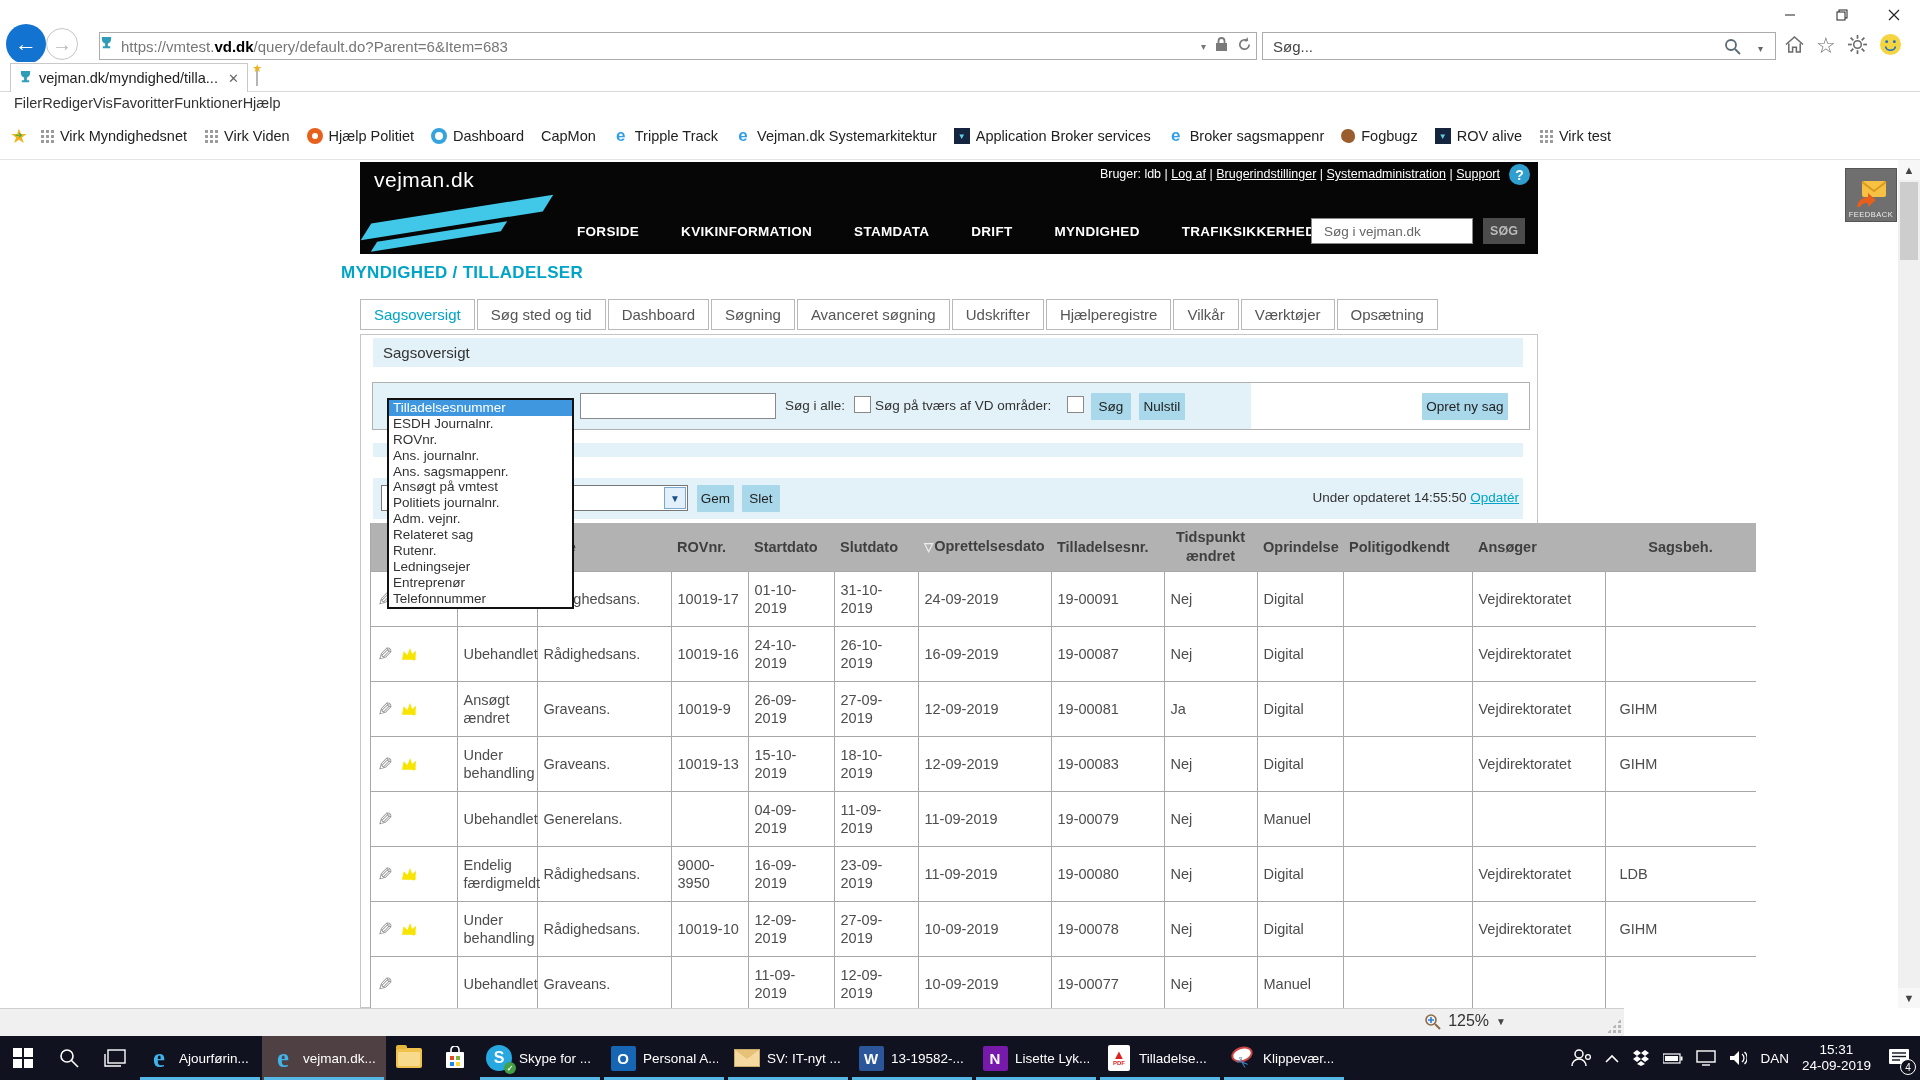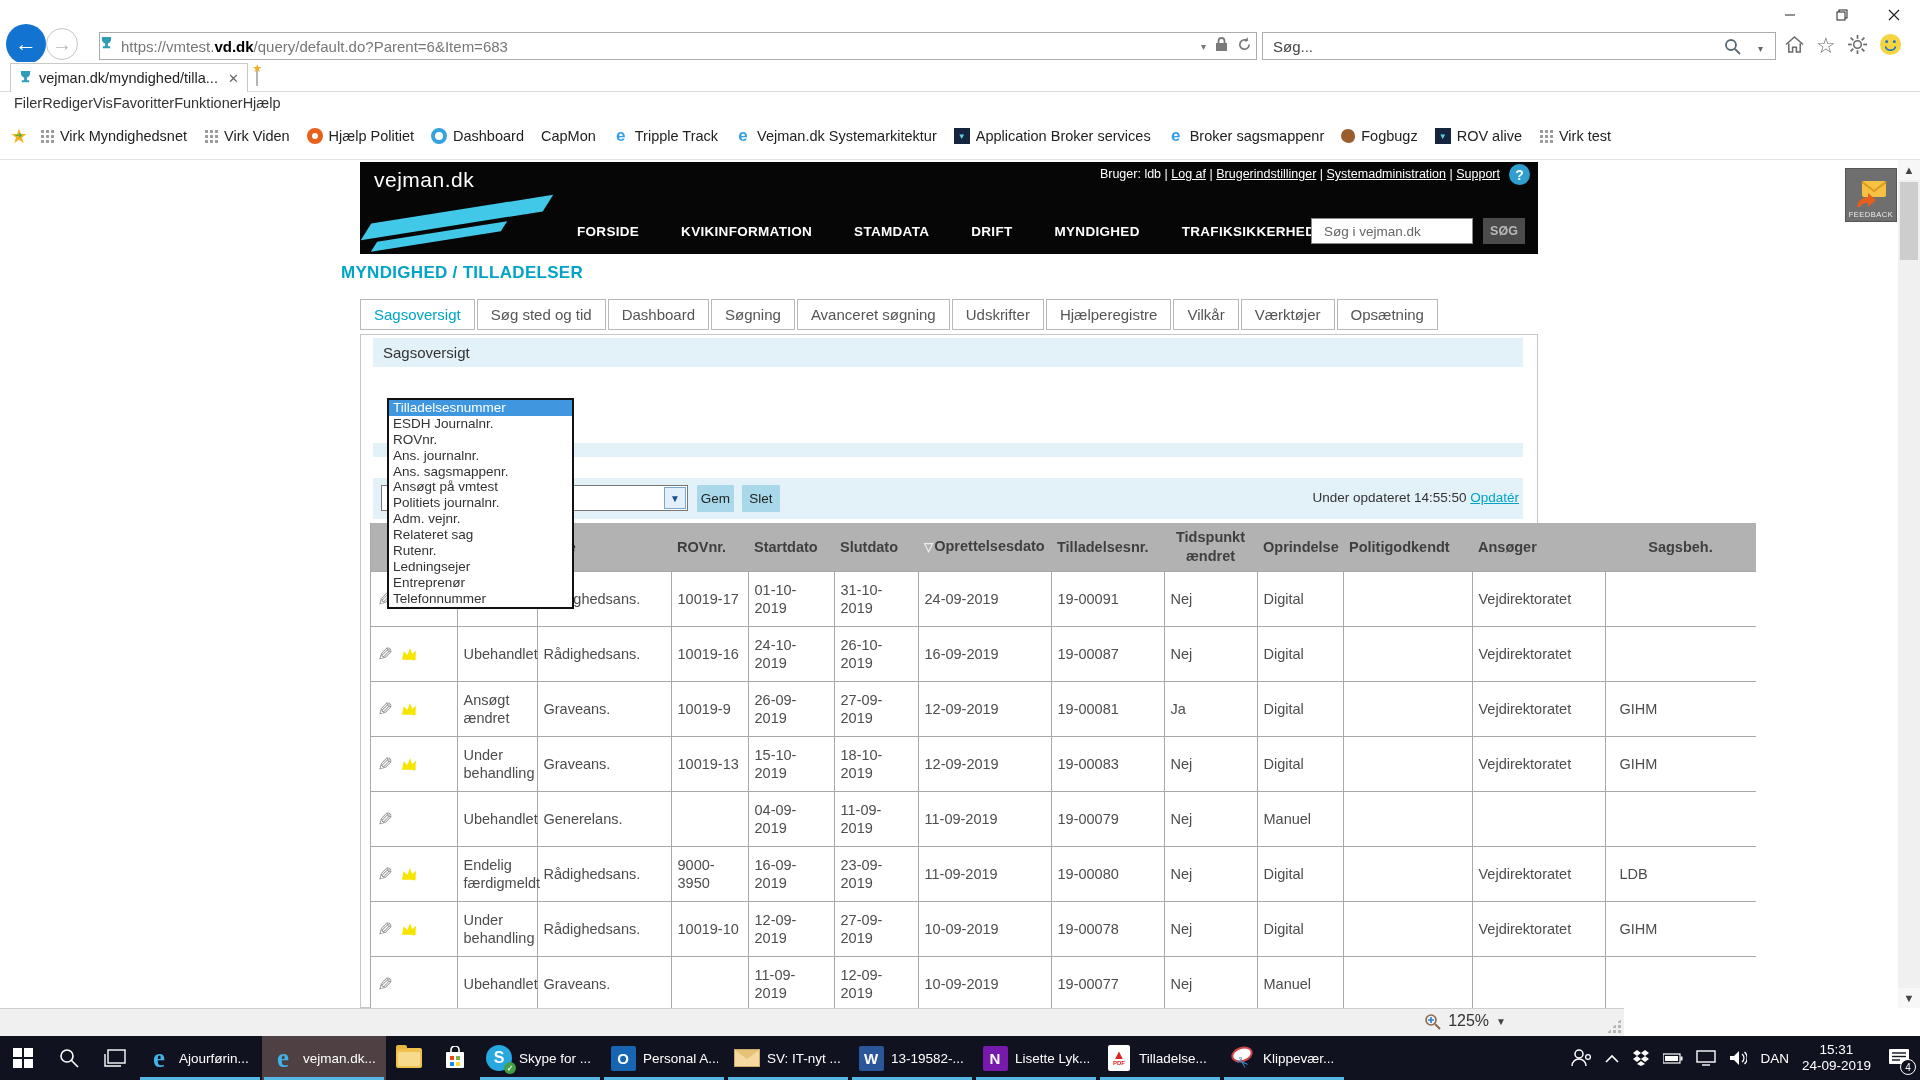--- a/index.html
+++ b/index.html
@@ -442,6 +442,17 @@
     <span>Sagsoversigt</span>
   </div>
 
+  <div id="searchpanel">
+    <div class="bluefill"></div>
+    <div id="caseinput"></div>
+    <span class="sp-label" style="left:412px;">Søg i alle:</span>
+    <span class="checkbox" style="left:481px;"></span>
+    <span class="sp-label" style="left:502px;">Søg på tværs af VD områder:</span>
+    <span class="checkbox" style="left:694px;"></span>
+    <div id="btn-soeg" class="bluebtn">Søg</div>
+    <div id="btn-nulstil" class="bluebtn">Nulstil</div>
+    <div id="btn-opret" class="bluebtn">Opret ny sag</div>
+  </div>
 
   <div id="thinblue" class="bluebar"></div>
 

